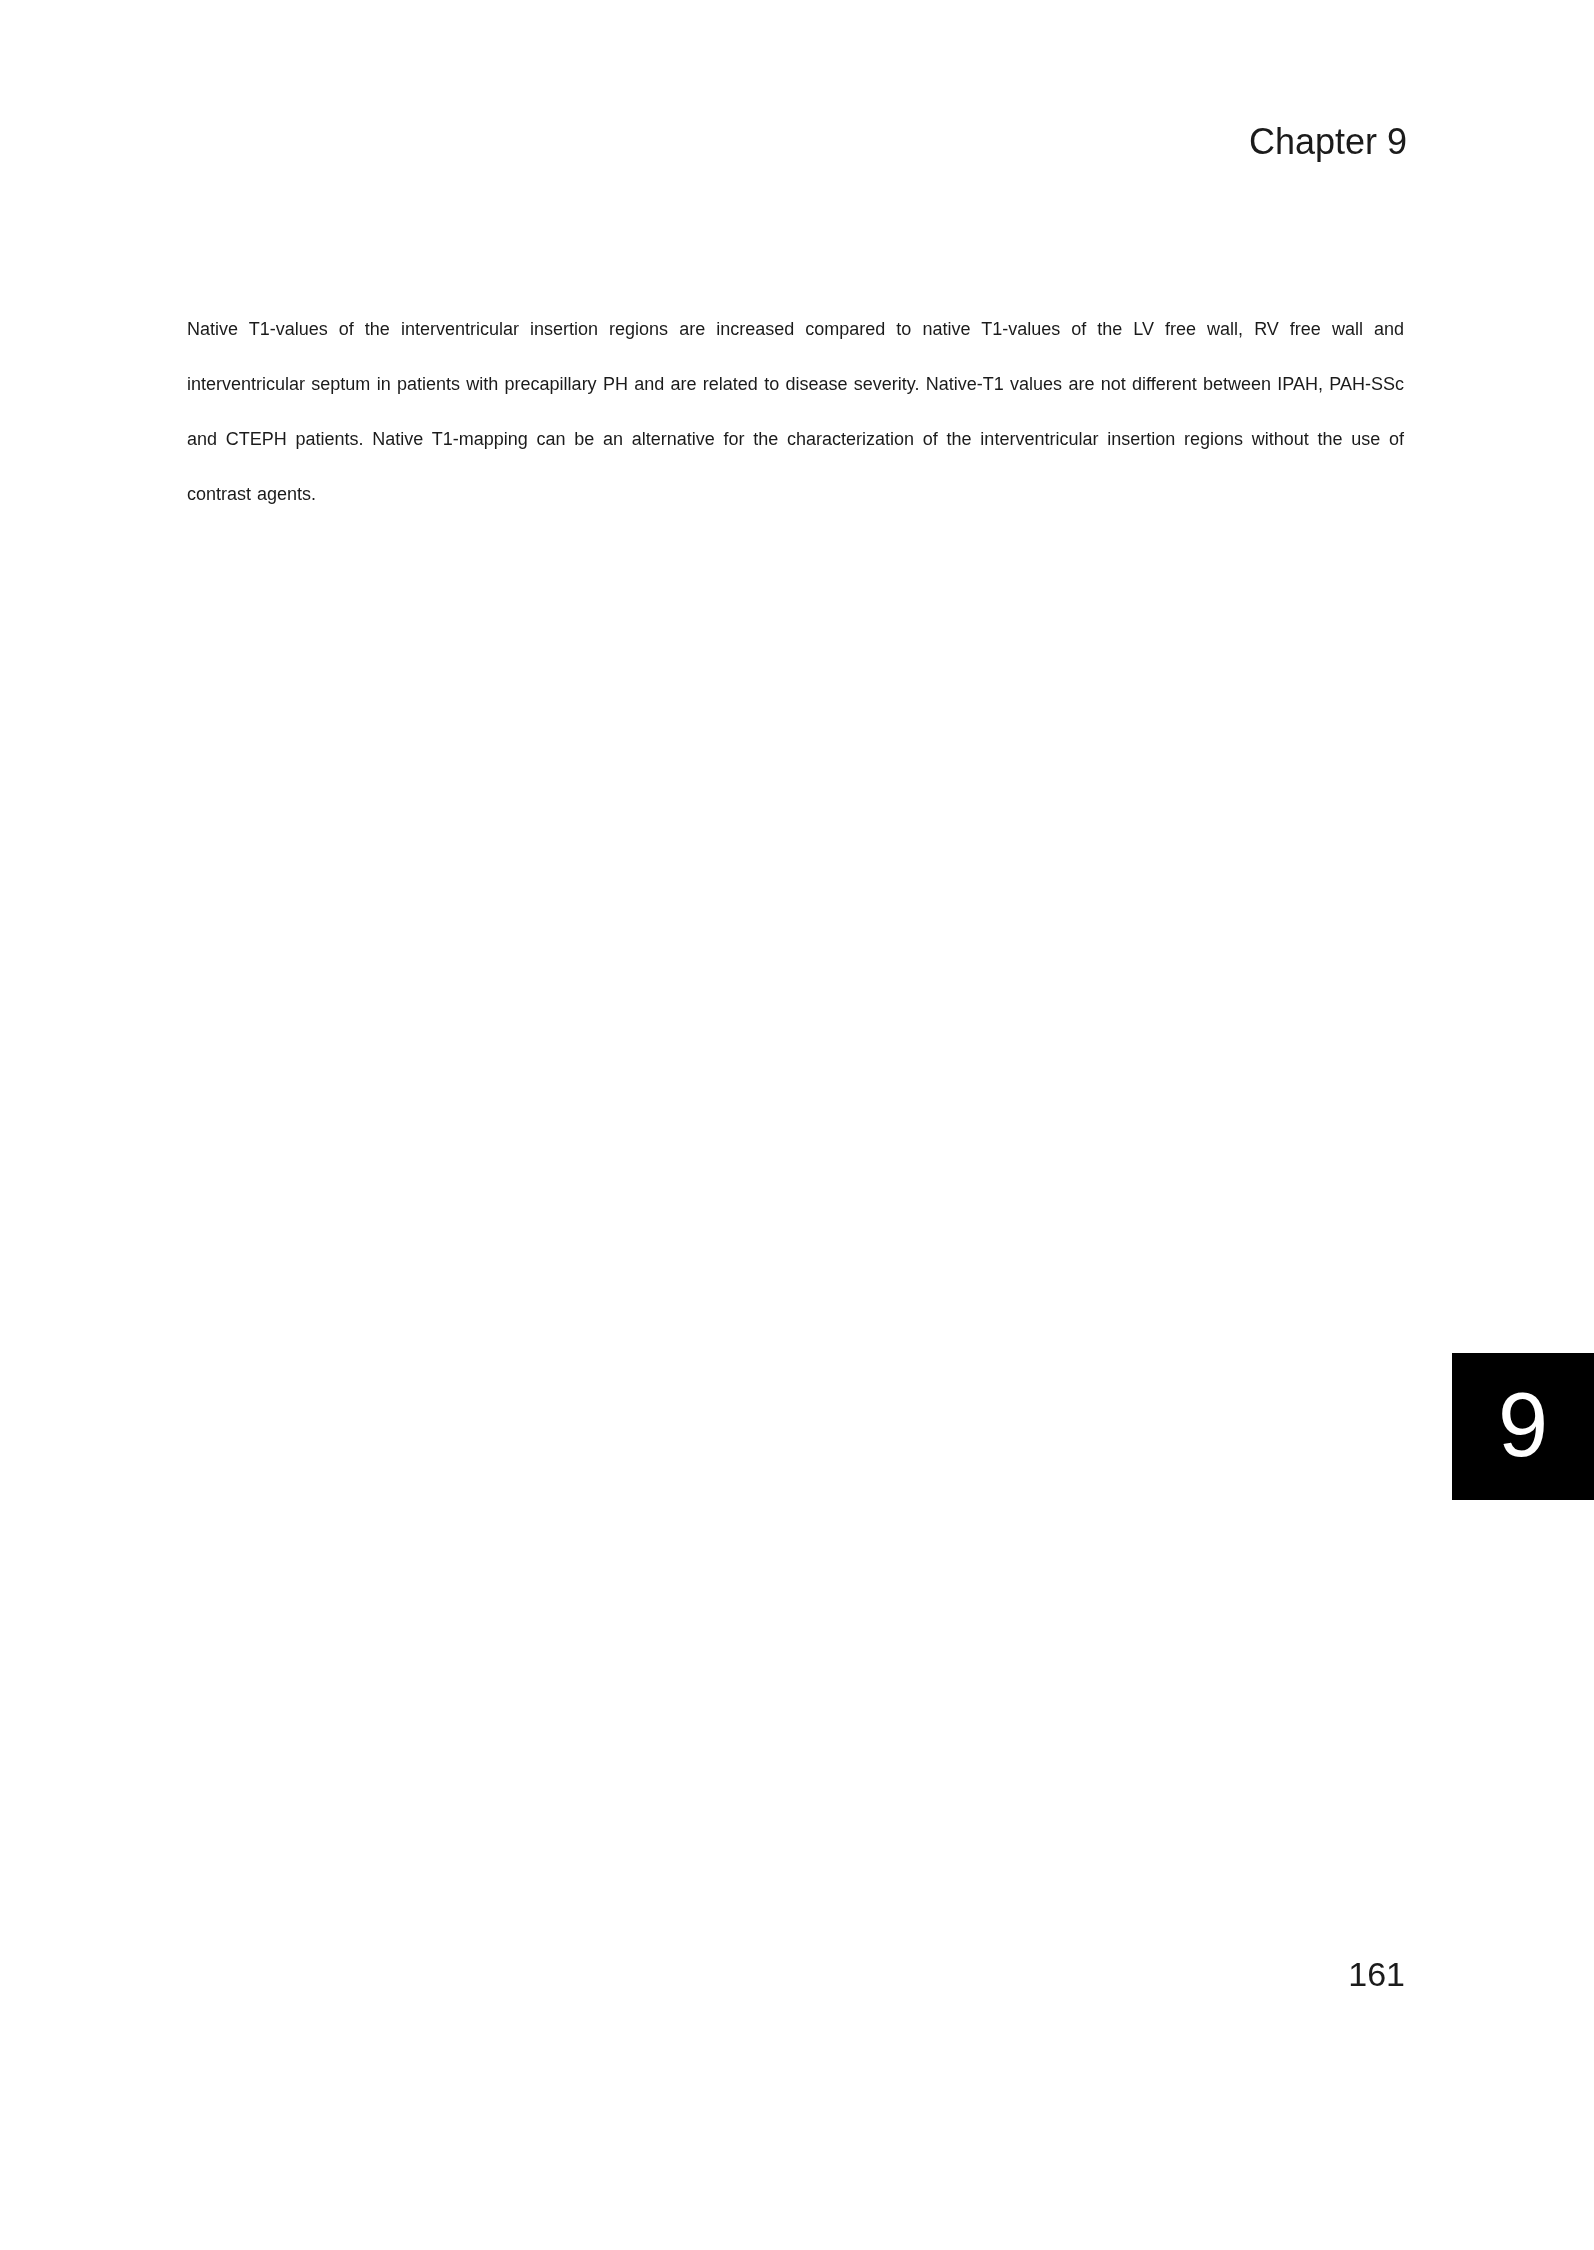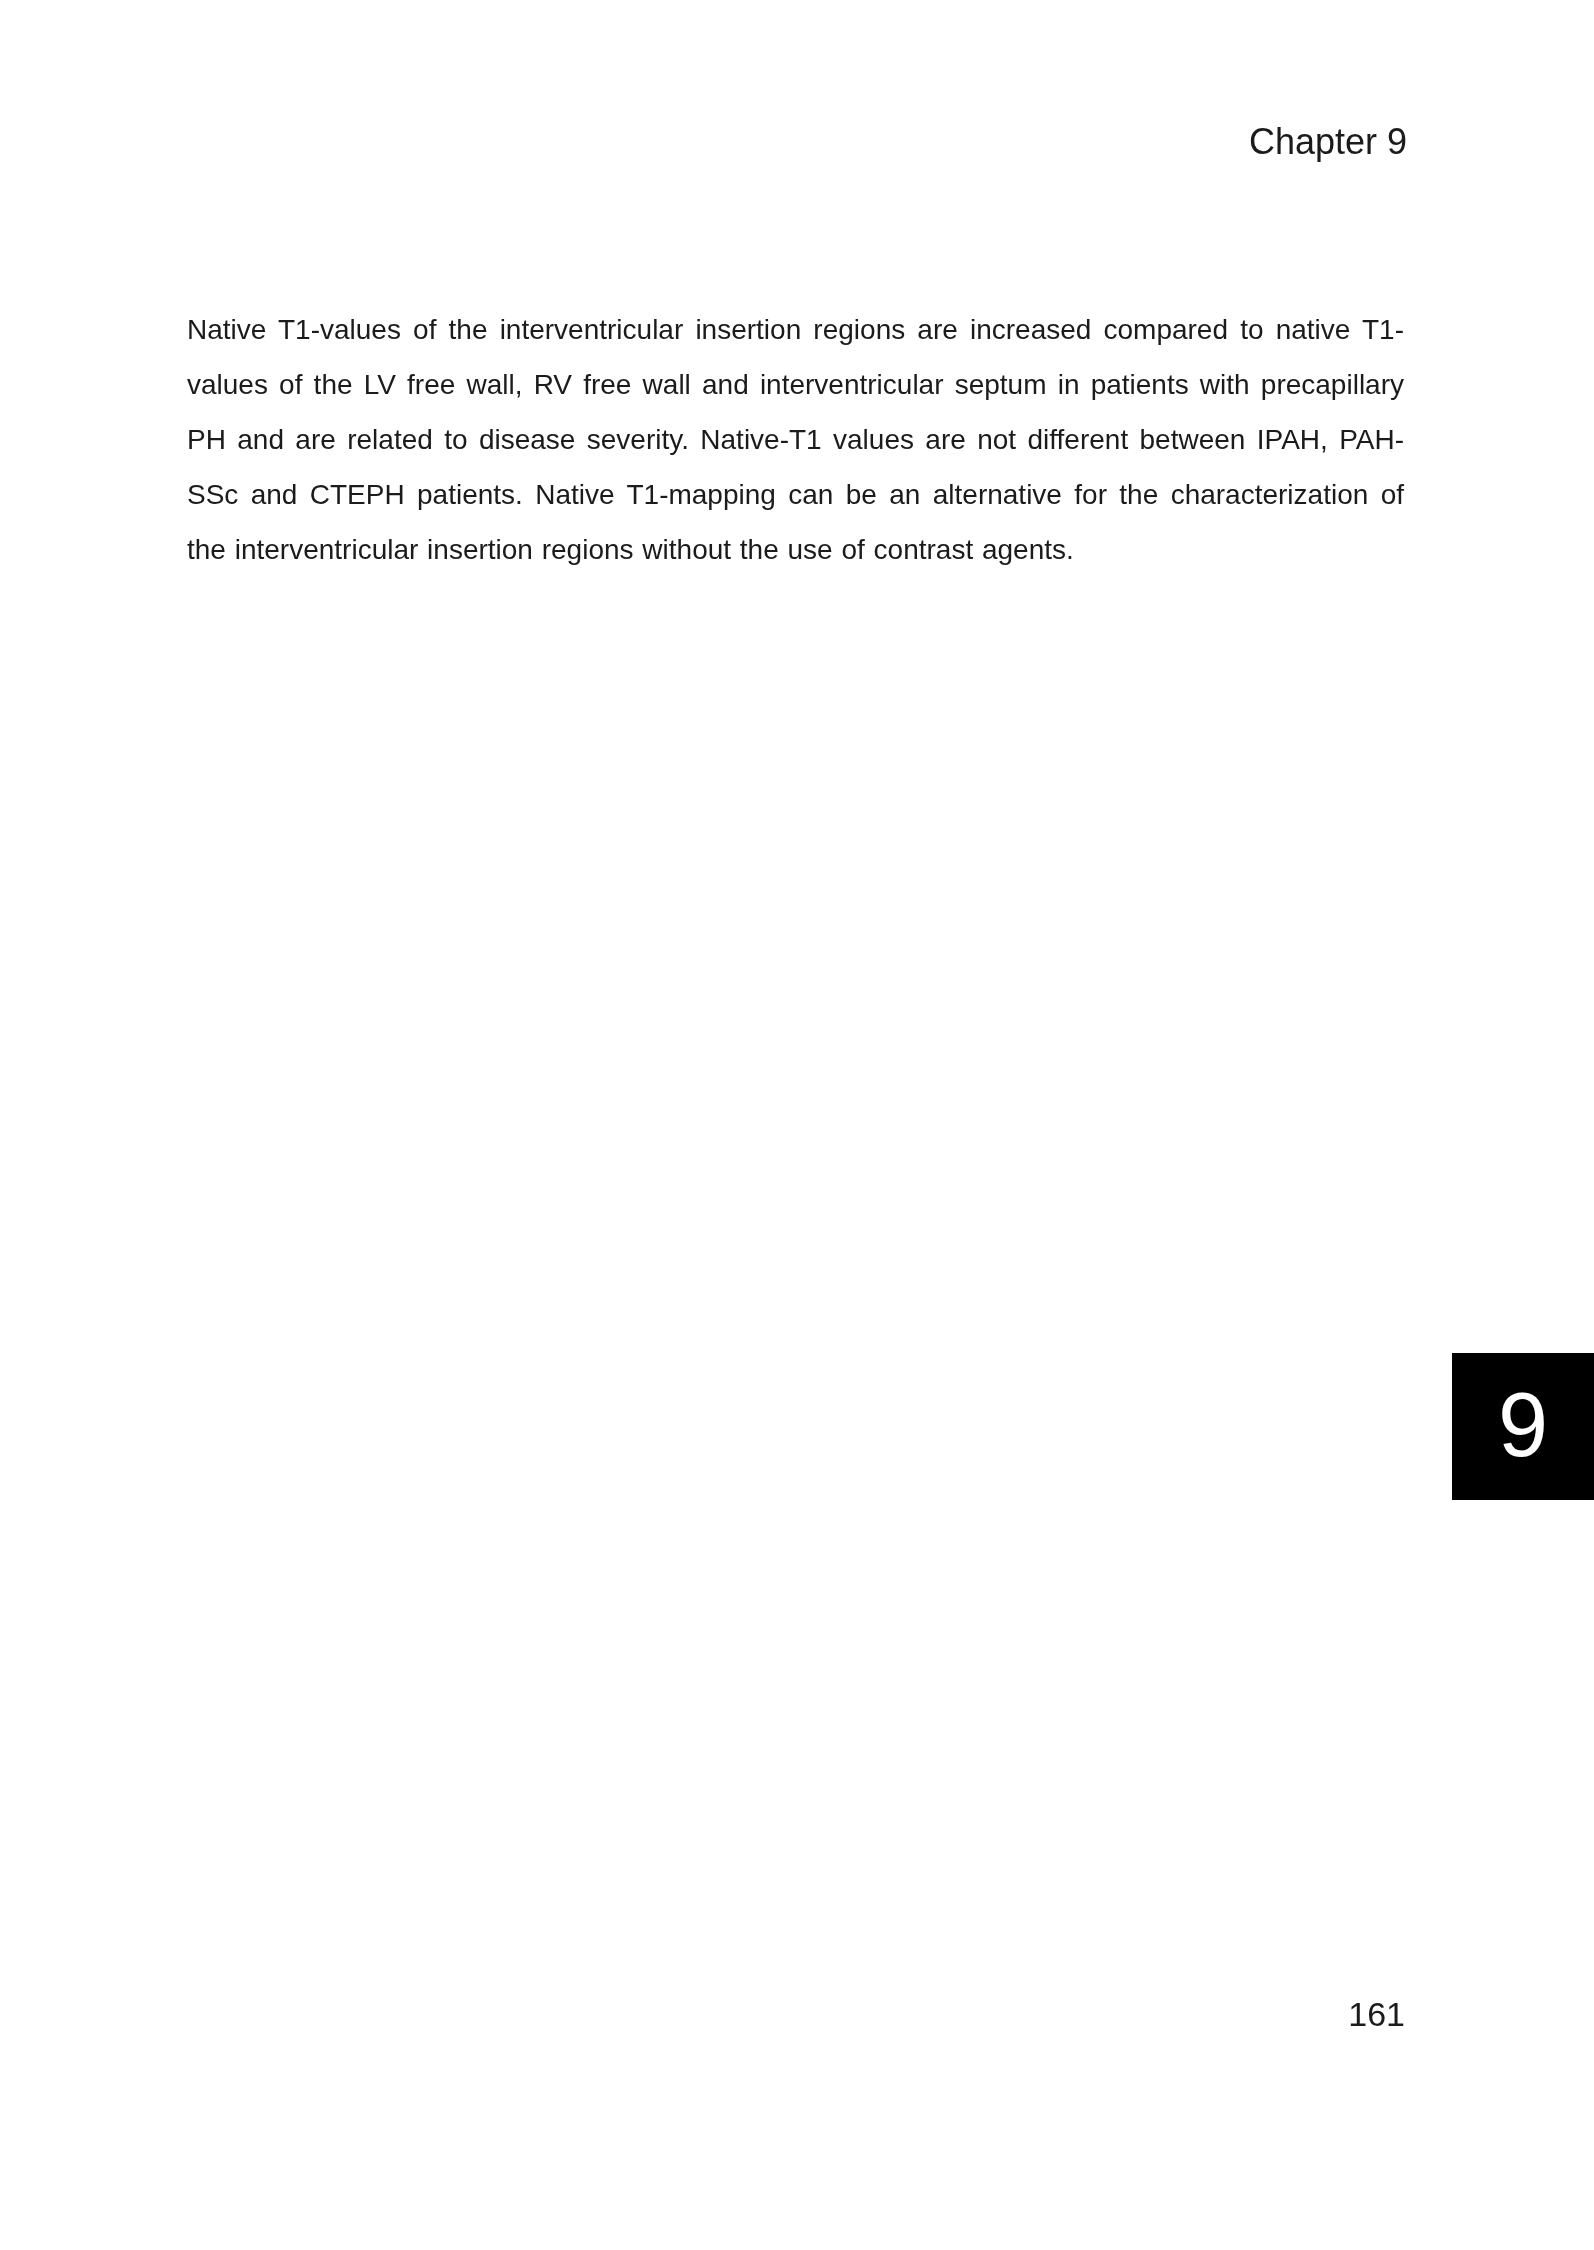--- a/index.html
+++ b/index.html
@@ -37,7 +37,7 @@
     color: #1b1b1b;
   }
   .paragraph {
-    font-size: 28px;
+    font-size: 18px;
     line-height: 55px;
     text-align: justify;
     color: #1b1b1b;

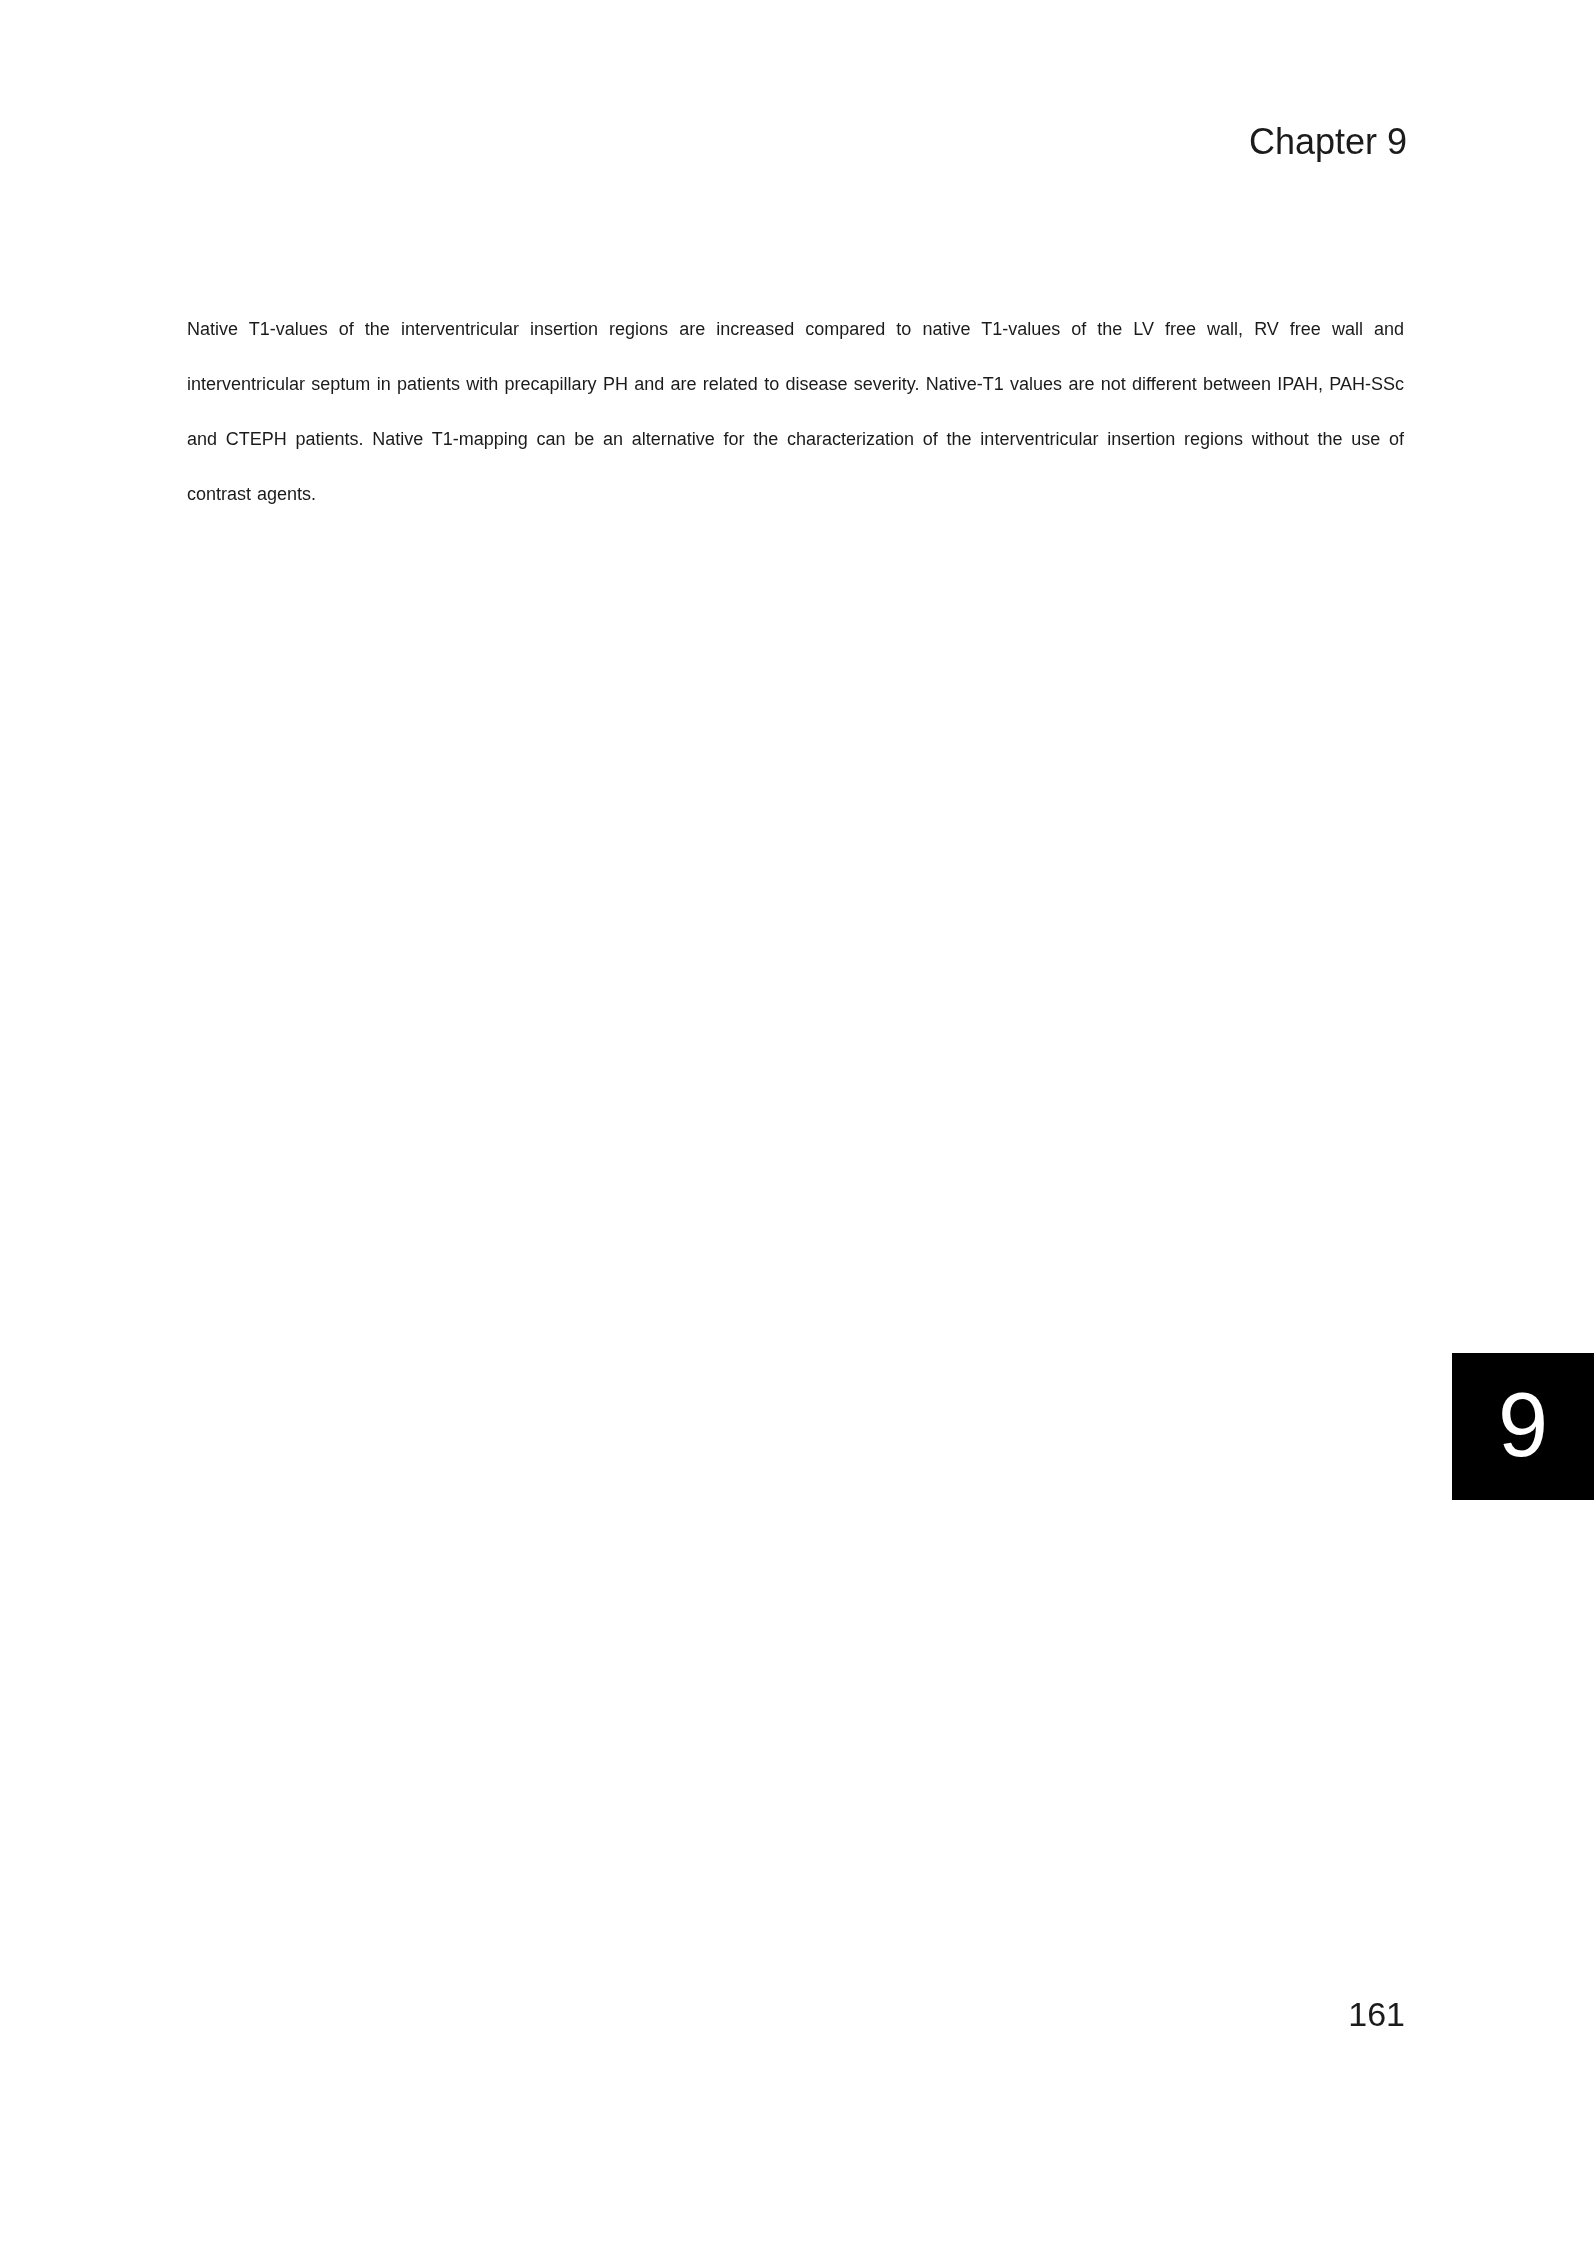--- a/index.html
+++ b/index.html
@@ -63,7 +63,7 @@
   }
   .page-number {
     position: absolute;
-    top: 1996px;
+    top: 1956px;
     right: 189px;
     font-size: 34px;
     line-height: 1.1;

